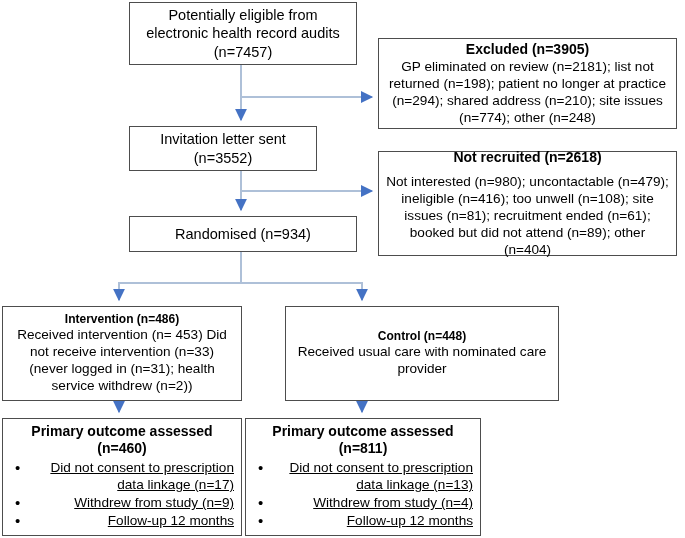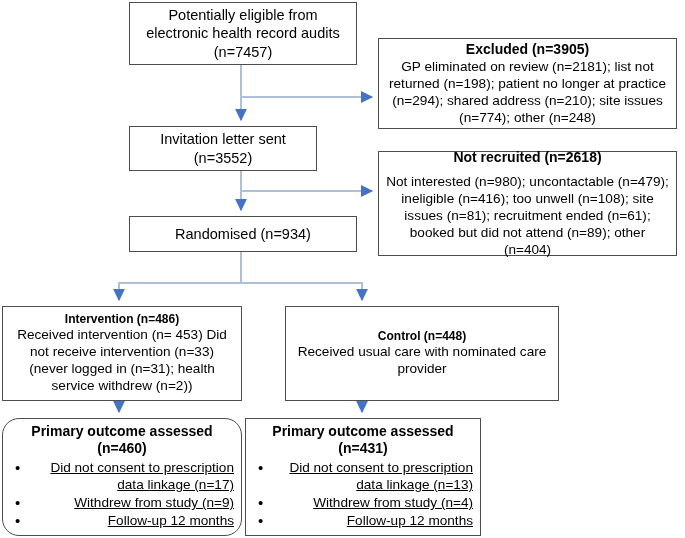--- a/index.html
+++ b/index.html
@@ -61,7 +61,7 @@
   #box-randomised { left: 129px; top: 216px; width: 228px; height: 36px;  }
   #box-intervention { left: 2px;   top: 306px; width: 240px; height: 95px;  }
   #box-control      { left: 245px; top: 306px; width: 274px; height: 95px; margin-left: 40px;  }
-  #box-primary-int  { left: 2px;   top: 418px; width: 240px; height: 118px; border-radius: 17px; }
+  #box-primary-int  { left: 2px;   top: 418px; width: 240px; height: 118px; }
   #box-primary-ctl  { left: 245px; top: 418px; width: 236px; height: 118px; }
 
   

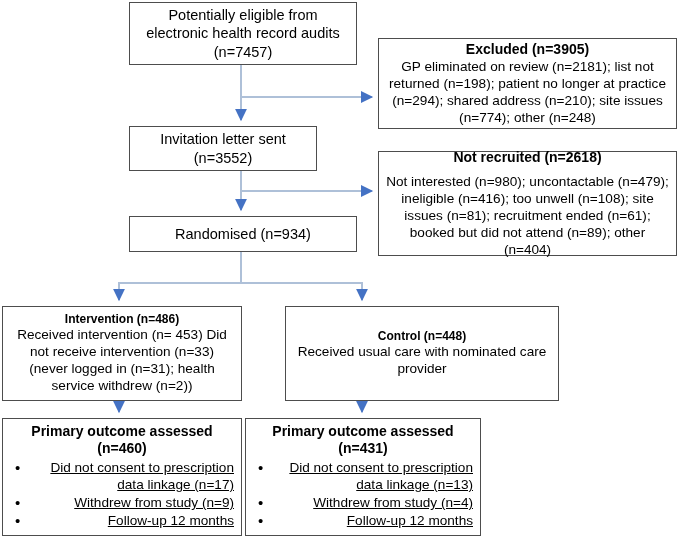--- a/index.html
+++ b/index.html
@@ -192,7 +192,7 @@
   </div>
 
   <div class="box" id="box-primary-ctl">
-    <div class="title">Primary outcome assessed (n=431)</div>
+    <div class="title">Primary outcome assessed (n=811)</div>
     <ul class="bullets">
         <li>Did not consent to prescription data linkage (n=13)</li>
         <li>Withdrew from study (n=4)</li>

